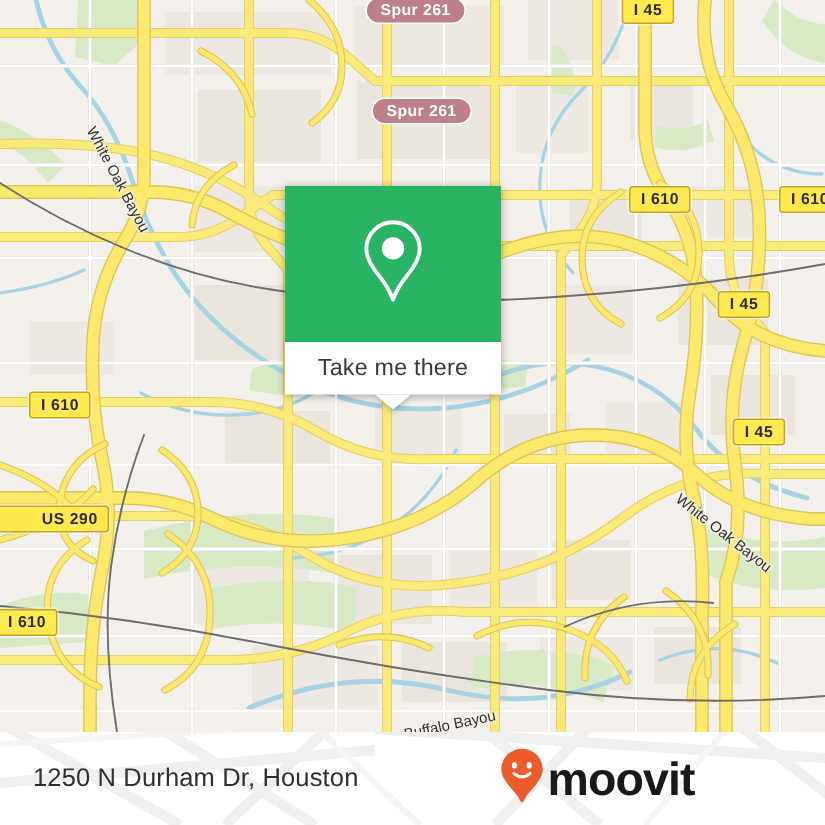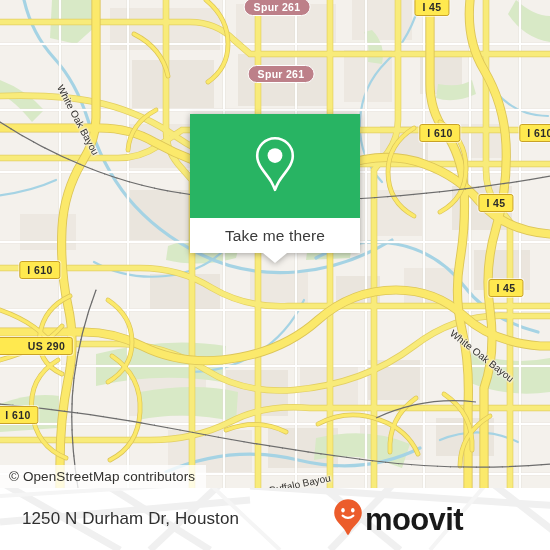--- a/index.html
+++ b/index.html
@@ -79,8 +79,8 @@
   
   #popup-card {
     position:absolute;
-    left:190px; top:114px;
-    width:170px;
+    left:190px; top:124px;
+    width:144px;
     filter:drop-shadow(0 1px 3px rgba(0,0,0,.33));
   }
   #popup-green {

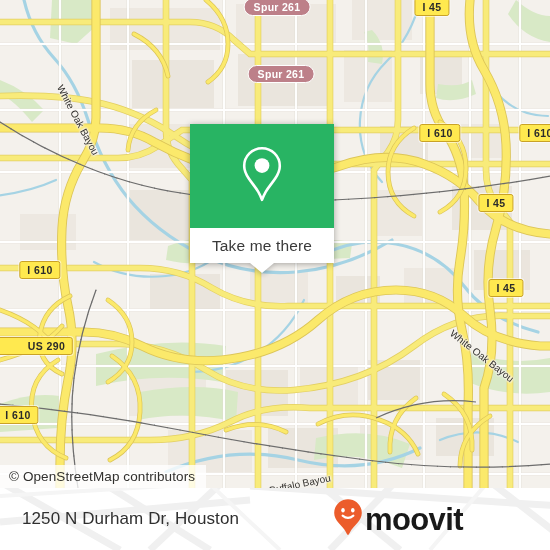--- a/index.html
+++ b/index.html
@@ -354,9 +354,6 @@
     <div id="popup-tail"></div>
   </div>
 
-  <div id="osm-attrib">
-    <span>© OpenStreetMap contributors</span>
-  </div>
 </div>
 
 <div id="footer">

